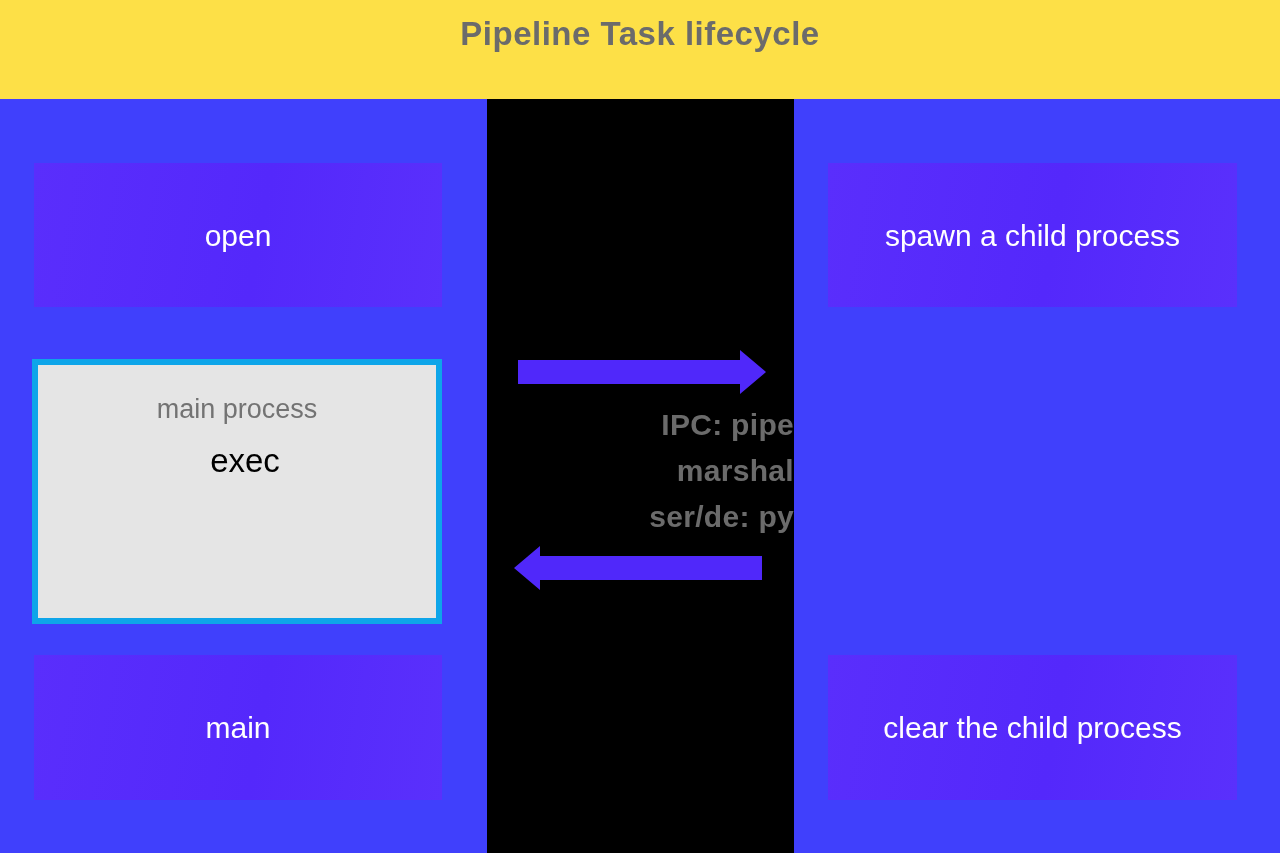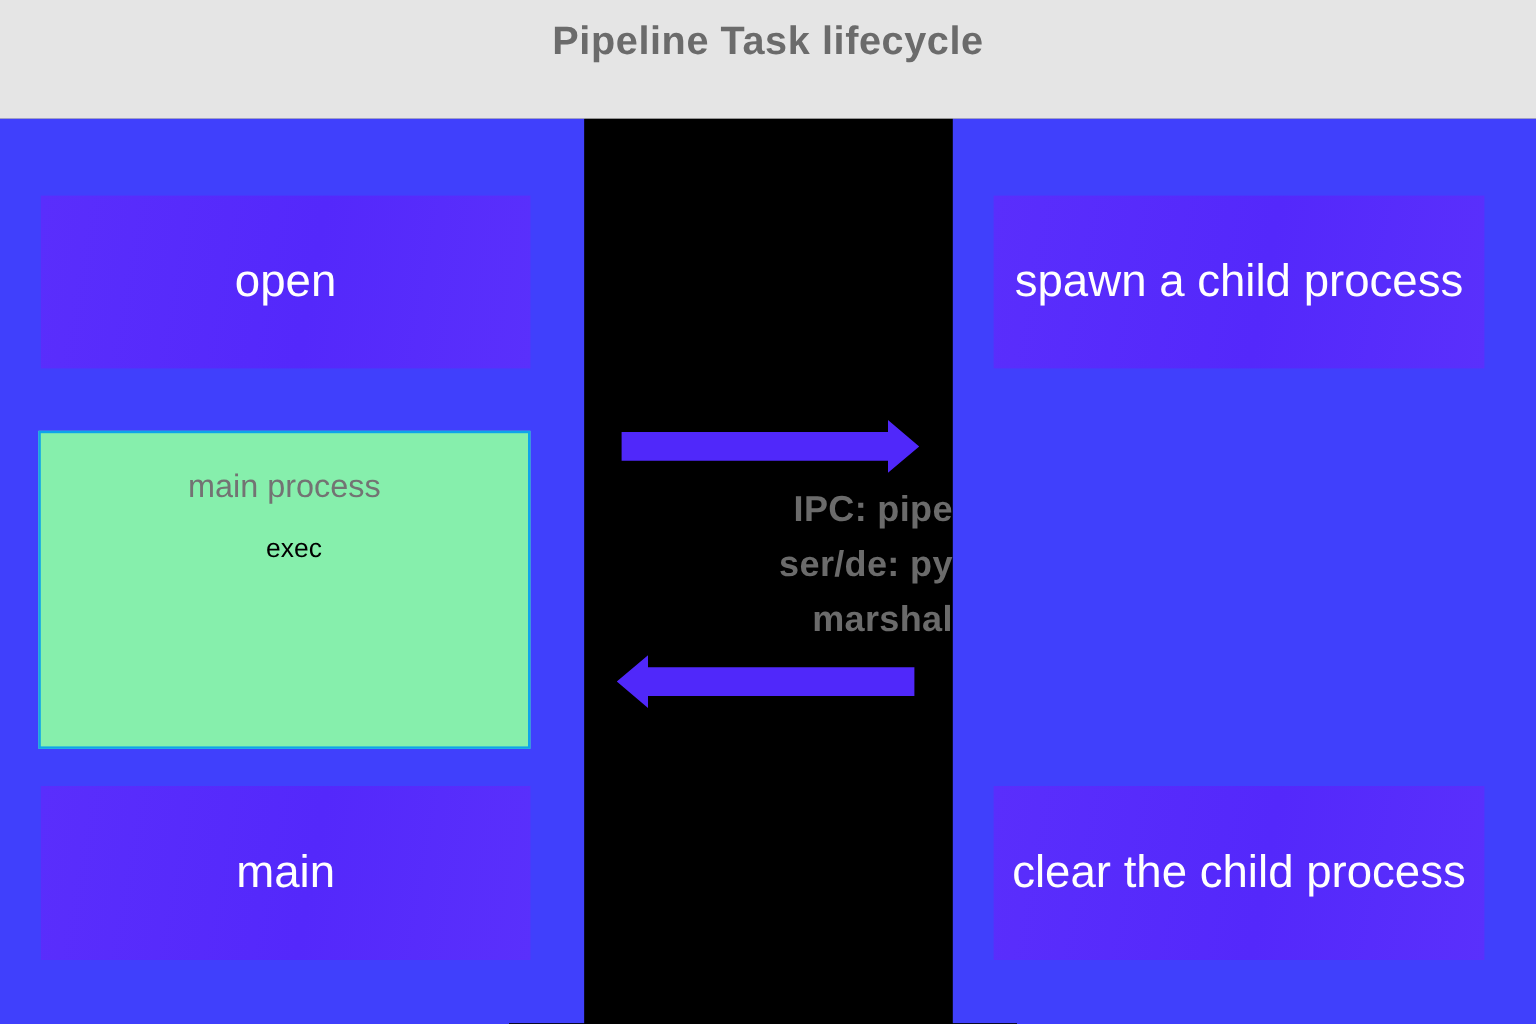--- a/index.html
+++ b/index.html
@@ -26,7 +26,7 @@
     top: 0;
     width: 1280px;
     height: 99px;
-    background: #e5e5e5;
+    background: #fde047;
   }
   .page-title {
     position: absolute;

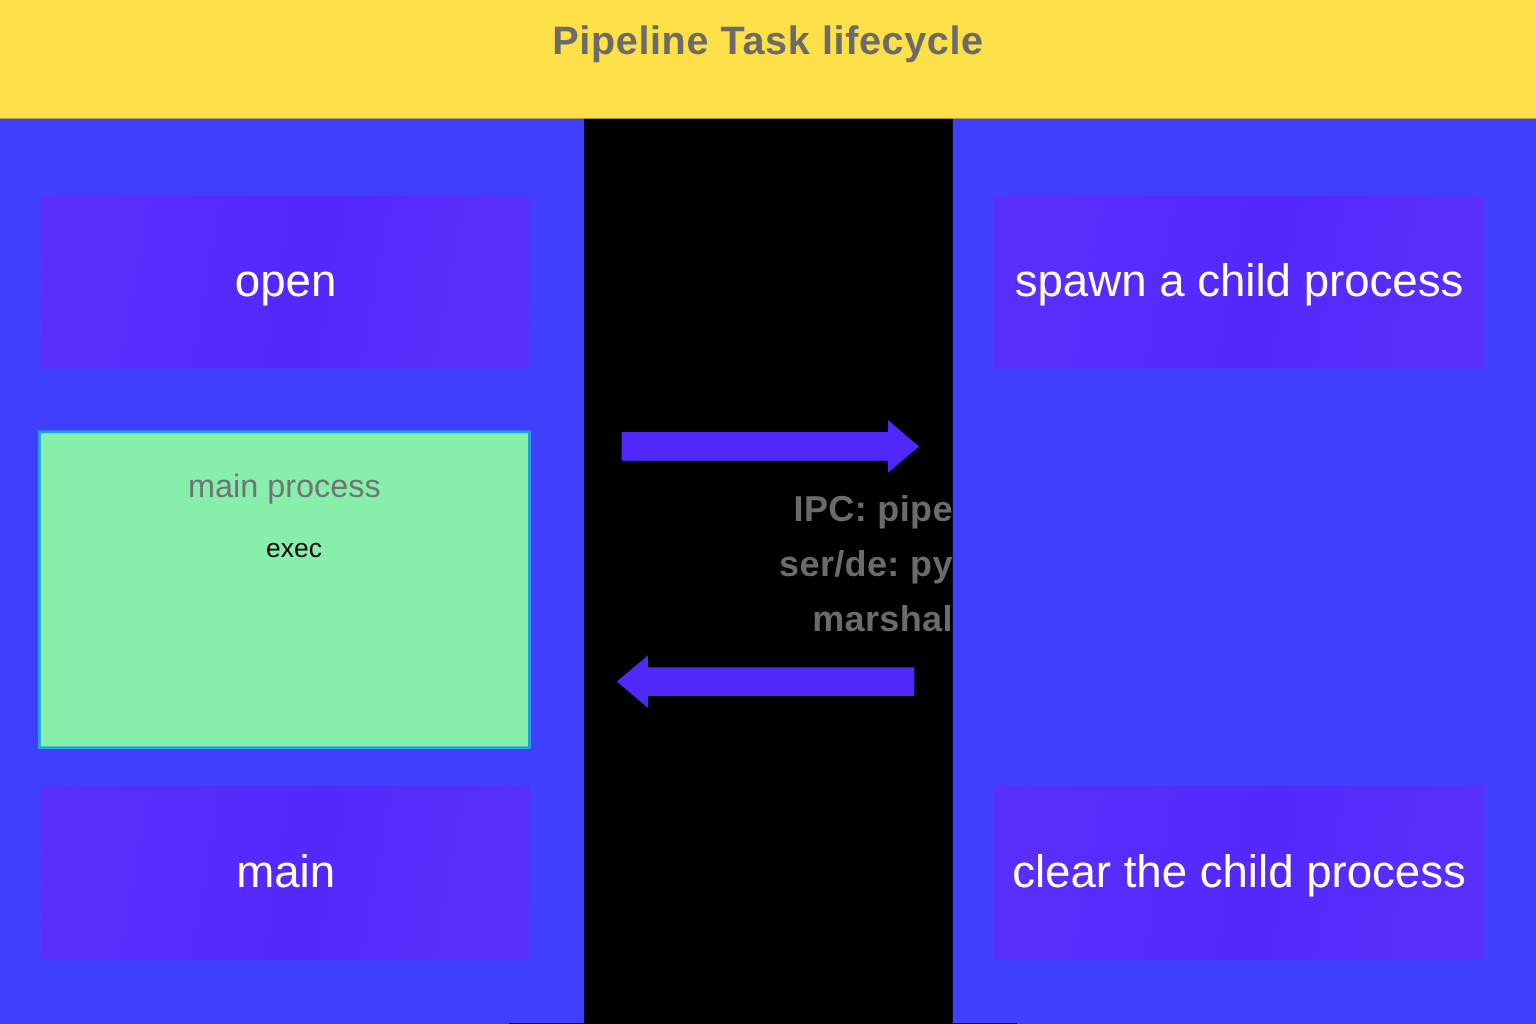--- a/index.html
+++ b/index.html
@@ -70,7 +70,7 @@
     justify-content: center;
     text-align: center;
     color: #ffffff;
-    font-size: 38px;
+    font-size: 30px;
     line-height: 53px;
     padding: 0 14px;
     box-sizing: border-box;

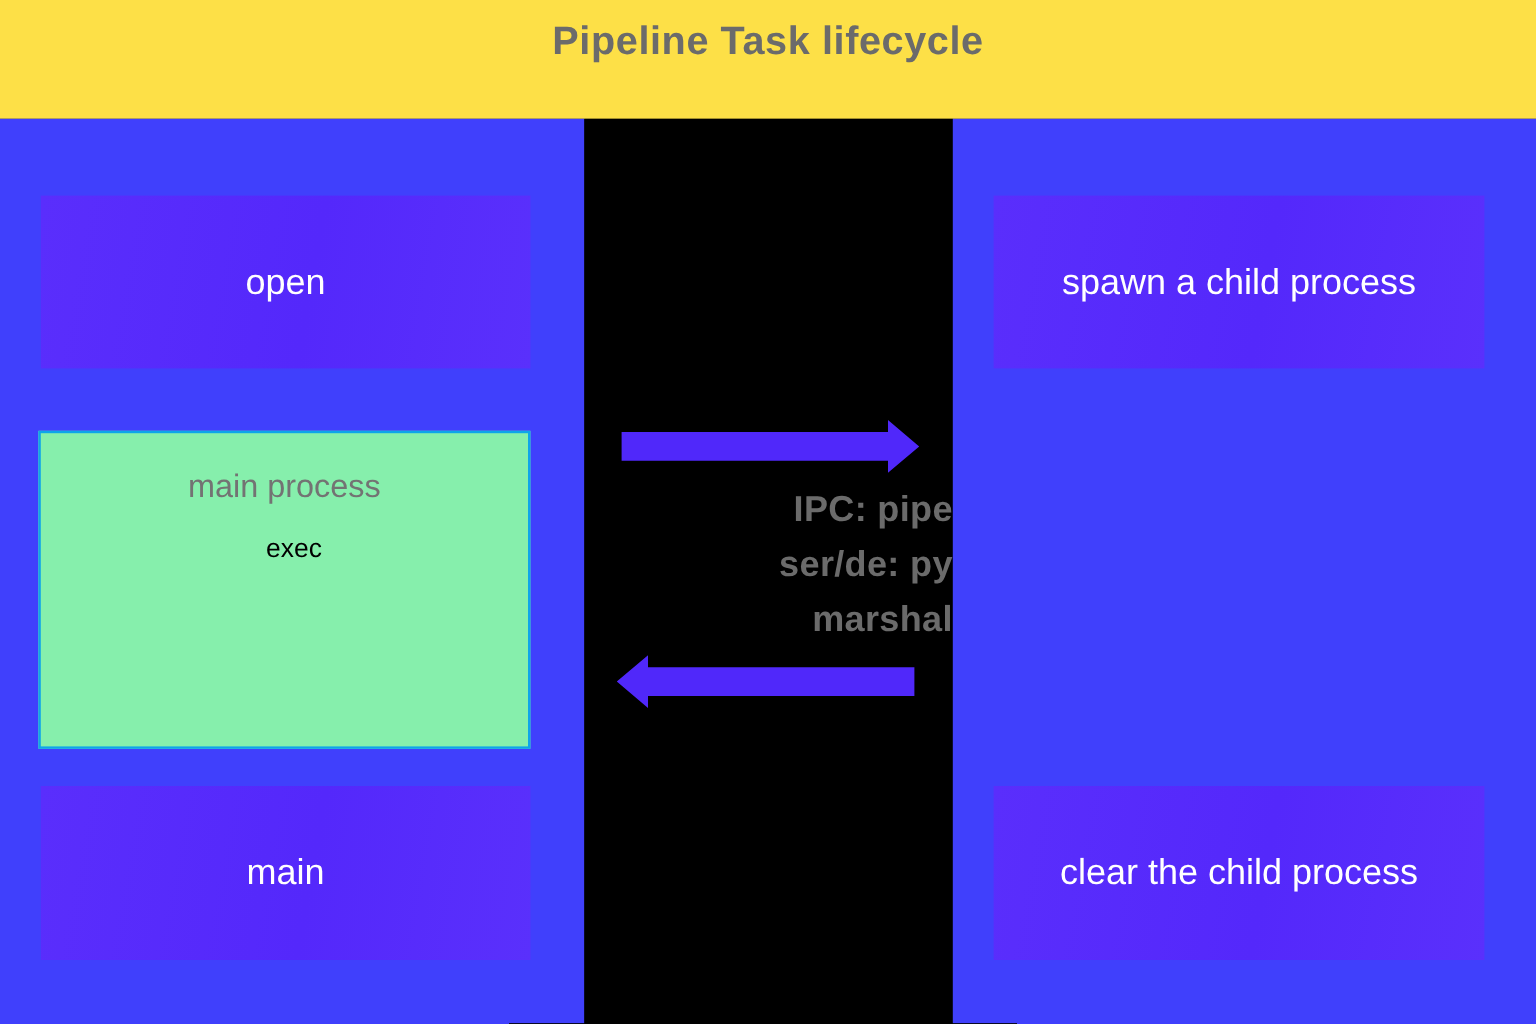--- a/index.html
+++ b/index.html
@@ -79,8 +79,8 @@
   
   .card-white {
     position: absolute;
-    background: #86efac;
-    border: 2px solid #0ea5e9;
+    background: #e5e5e5;
+    border: 6px solid #0ea5e9;
     box-sizing: border-box;
     padding-top: 26px;
   }

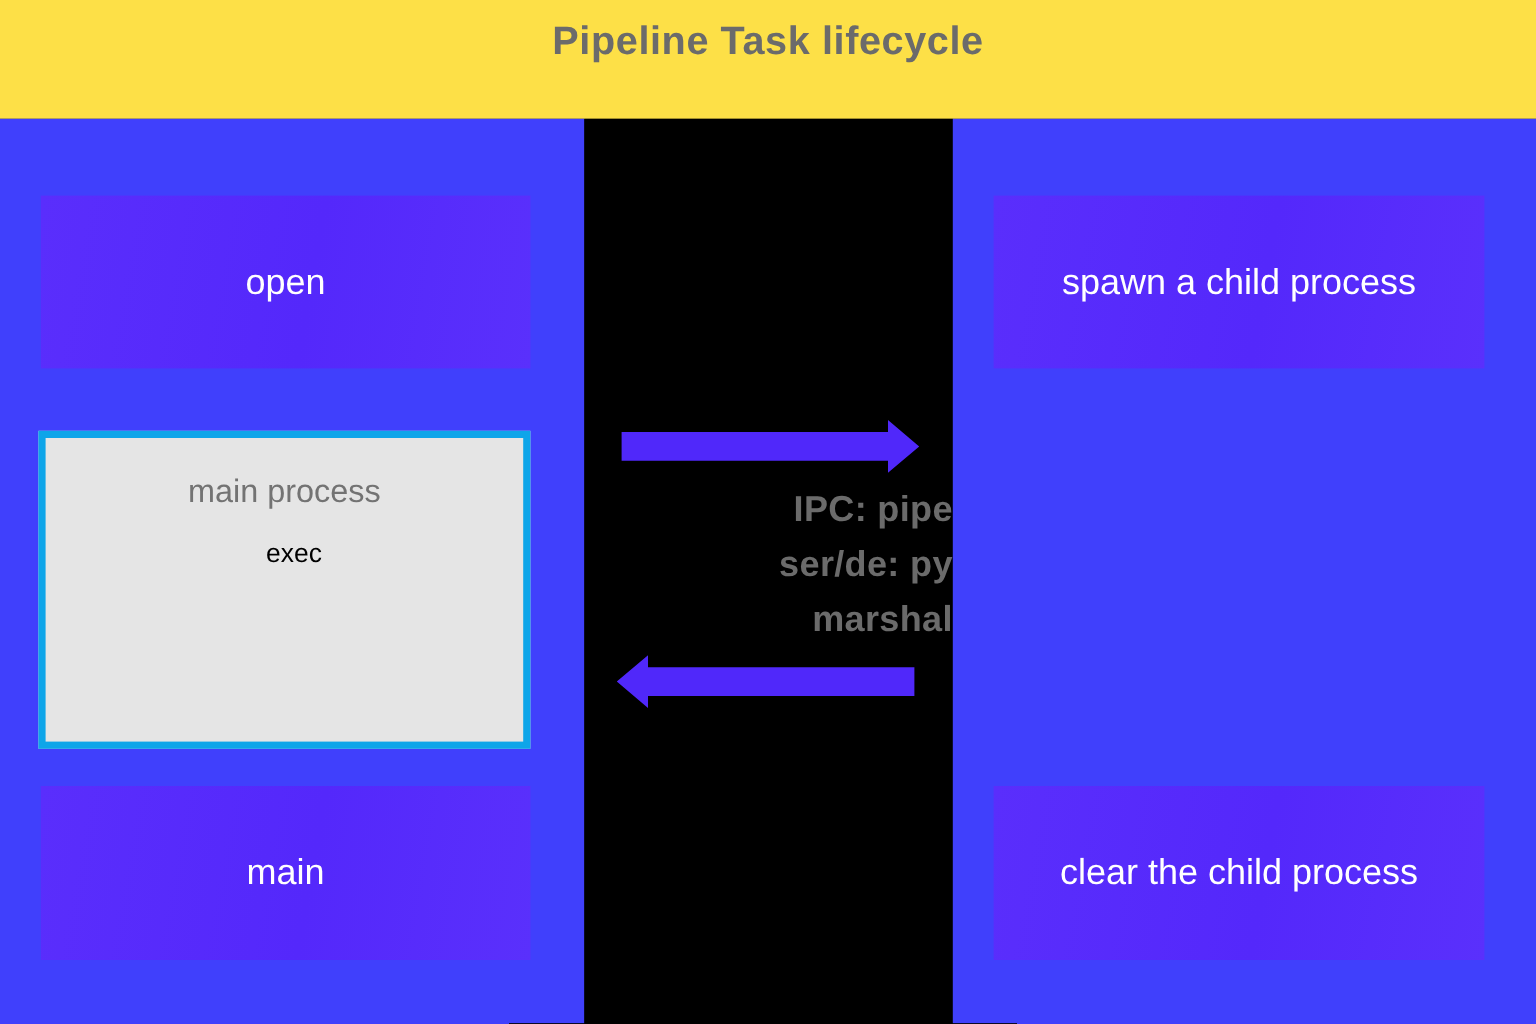--- a/index.html
+++ b/index.html
@@ -93,7 +93,7 @@
   .card-white .process-body {
     text-align: center;
     color: #000000;
-    font-size: 22px;
+    font-size: 33px;
     line-height: 47px;
     padding: 10px 8px 0 24px;
   }

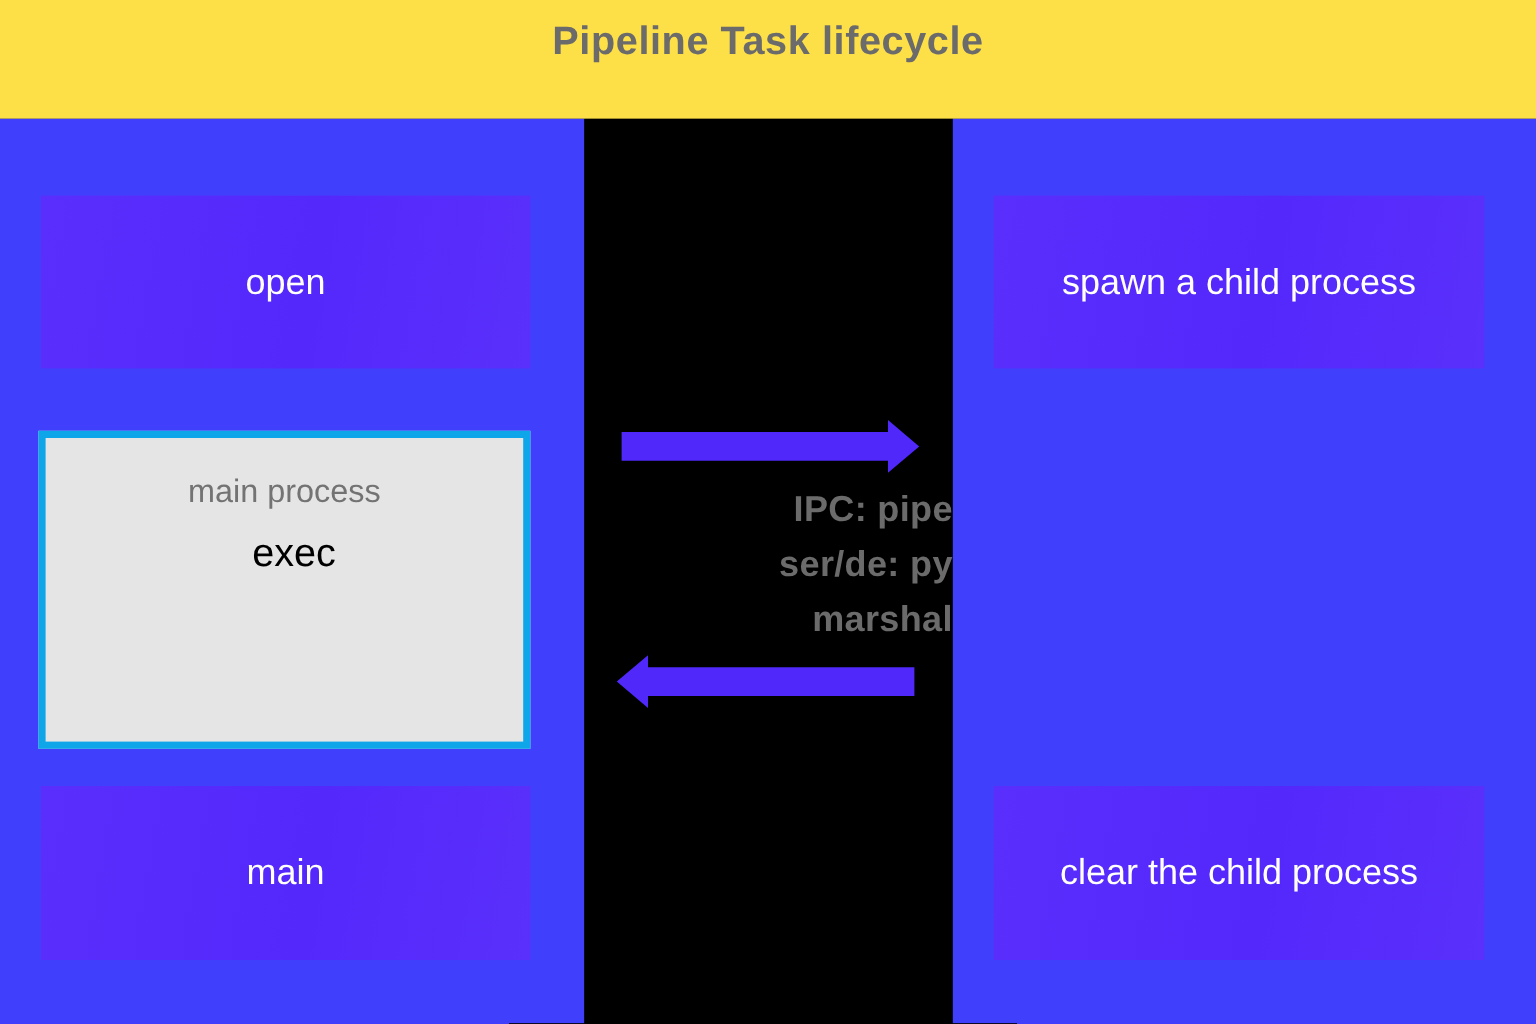--- a/index.html
+++ b/index.html
@@ -169,8 +169,8 @@
 
   <div class="ipc-caption">
     <div>IPC: pipe</div>
+    <div>marshal</div>
     <div>ser/de: py</div>
-    <div>marshal</div>
   </div>
 
   <div class="column column-right">

